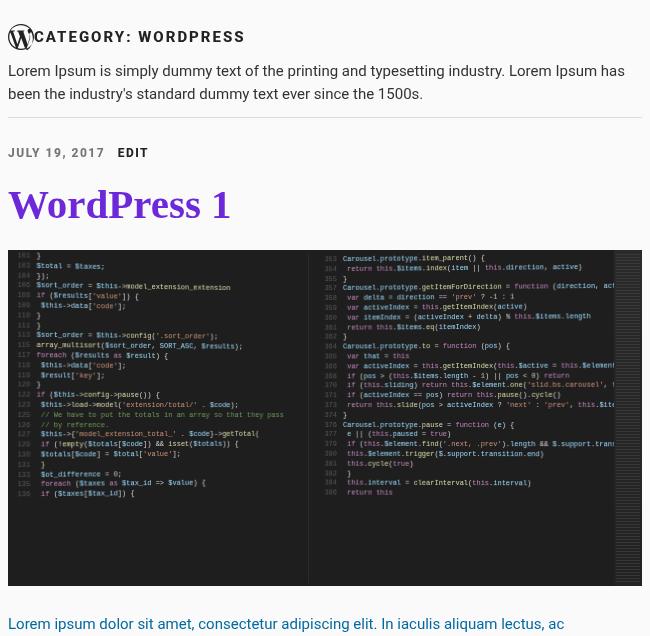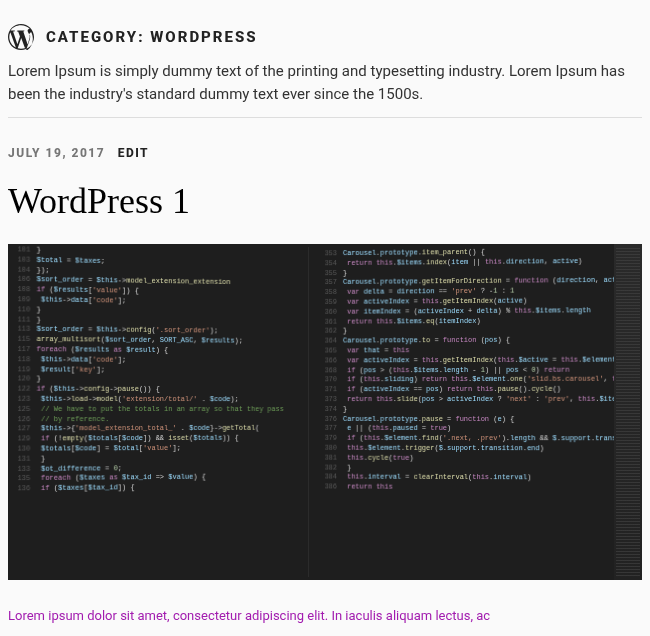--- a/index.html
+++ b/index.html
@@ -13,7 +13,7 @@
 .category-header {
   display: flex;
   align-items: center;
-  gap: 12px;
+  gap: 0;
   padding: 24px 0 10px 0;
 }
 .wp-logo {

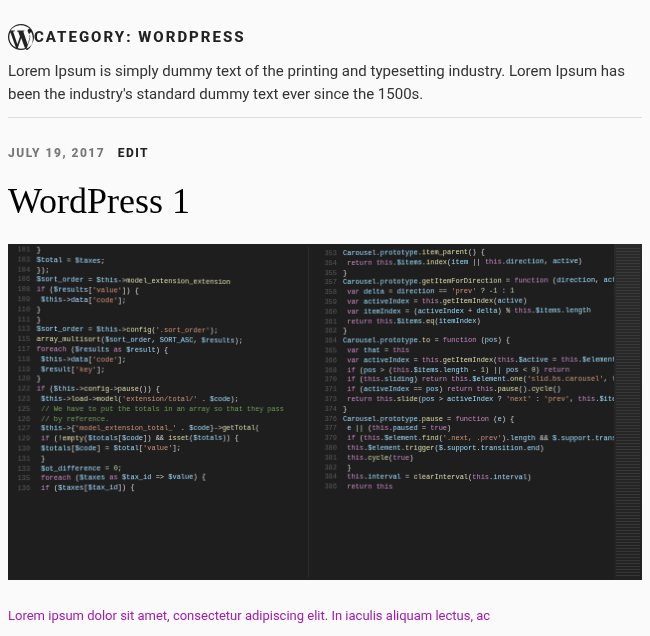--- a/index.html
+++ b/index.html
@@ -53,9 +53,9 @@
 }
 .post-title {
   font-family: Georgia, "Times New Roman", serif;
-  font-size: 36px;
-  font-weight: 400;
-  color: #000000;
+  font-size: 41px;
+  font-weight: 700;
+  color: #6d28d9;
   margin-bottom: 22px;
 }
 .post-title a {

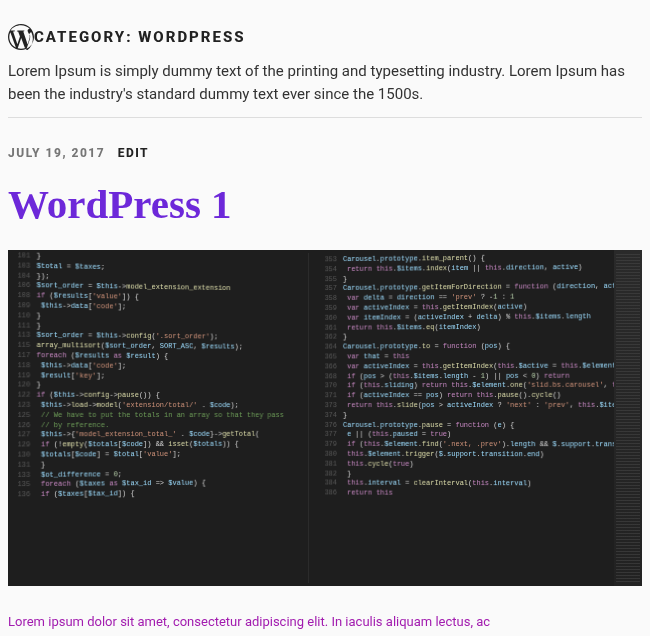--- a/index.html
+++ b/index.html
@@ -113,9 +113,9 @@
   opacity: 0.6;
 }
 .post-body {
-  font-size: 13px;
+  font-size: 15px;
   line-height: 1.6;
-  color: #a21caf;
+  color: #0369a1;
 }
 </style>
 </head>

